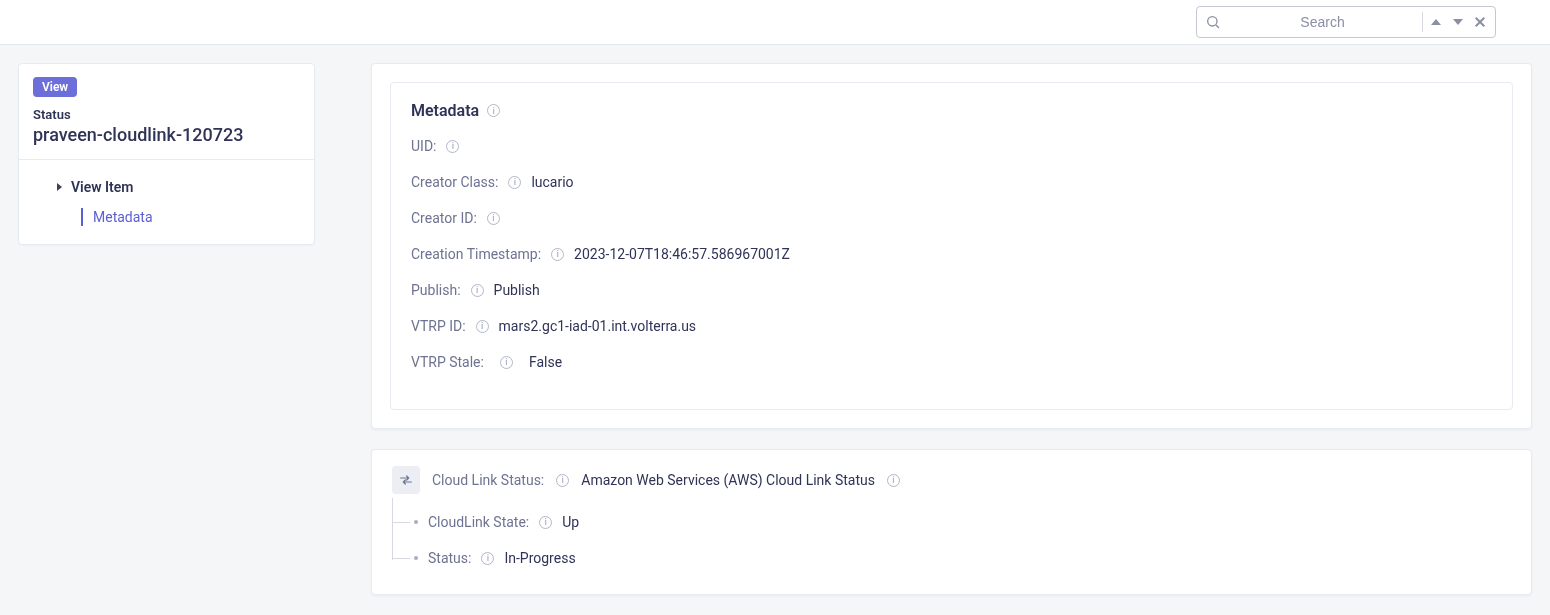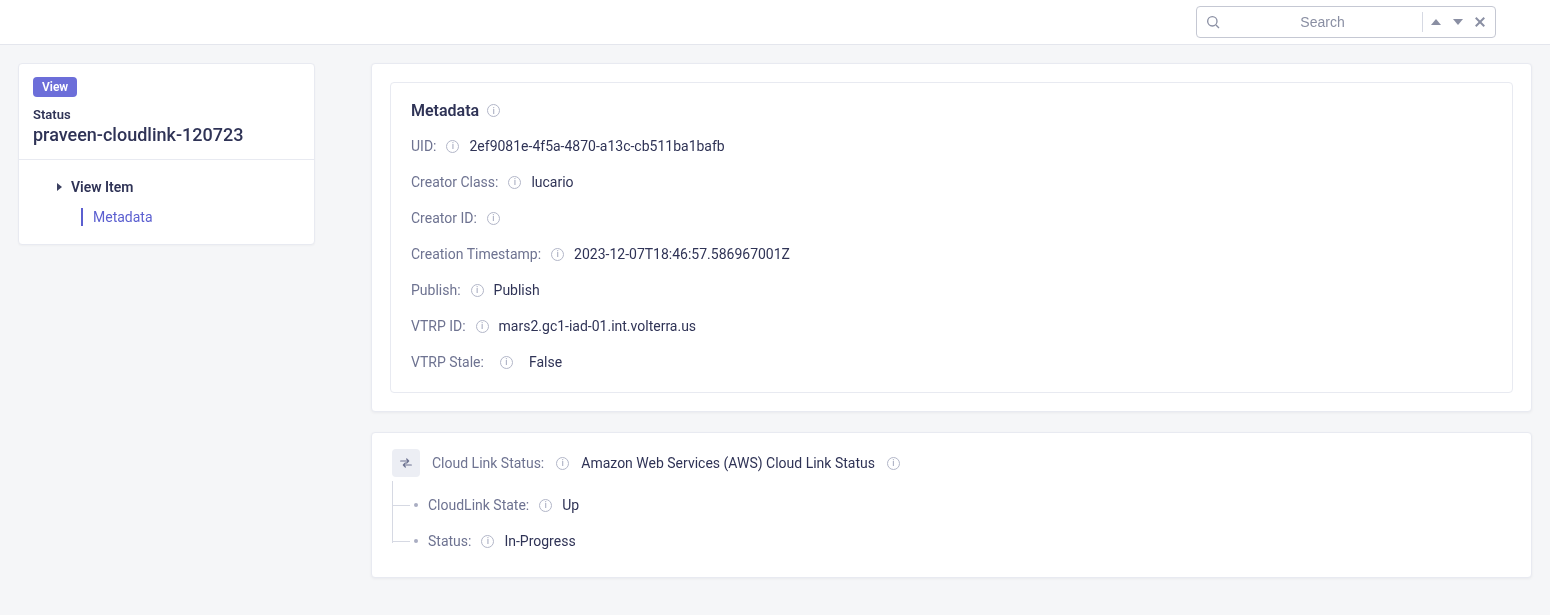--- a/index.html
+++ b/index.html
@@ -384,7 +384,6 @@
         <div class="field-row">
           <span class="field-label">UID:</span>
           <span class="info-icon">i</span>
-          <span class="field-value">2ef9081e-4f5a-4870-a13c-cb511ba1bafb</span>
         </div>
         <div class="field-row">
           <span class="field-label">Creator Class:</span>

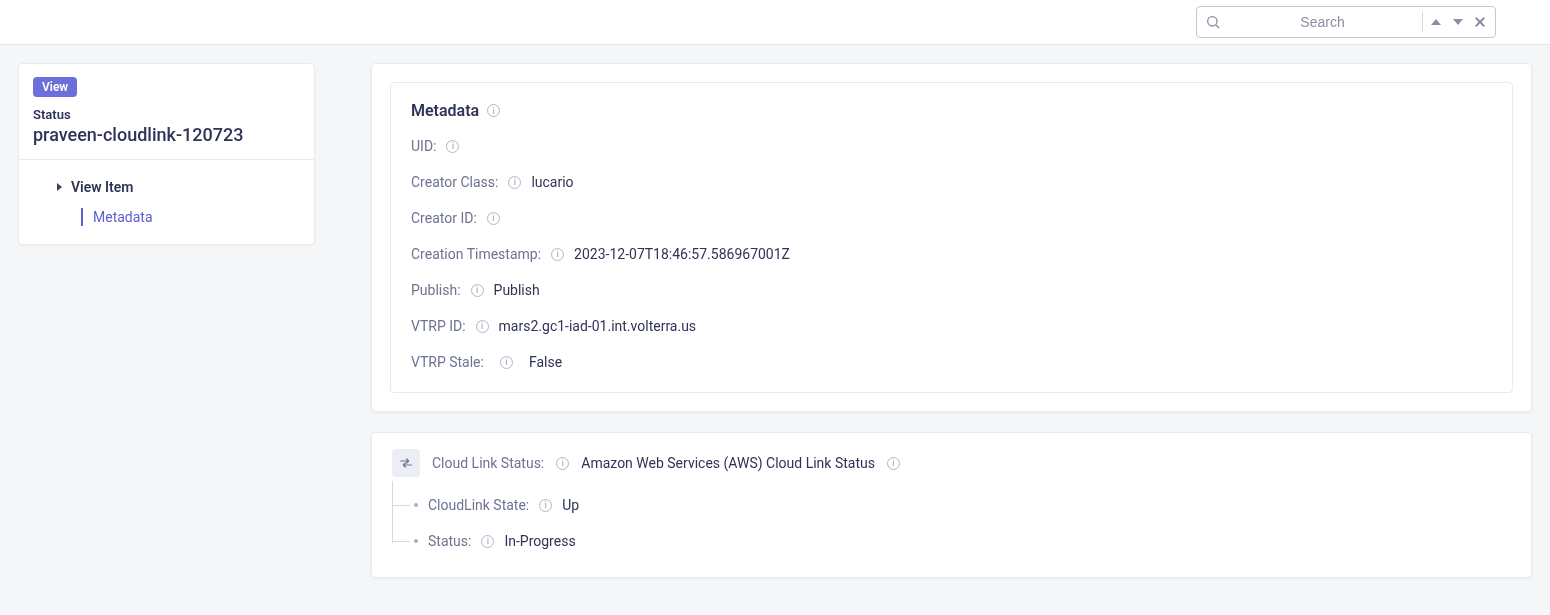--- a/index.html
+++ b/index.html
@@ -245,7 +245,7 @@
       font-size: 14px;
     }
     .field-row:last-child {
-      margin-bottom: 0;
+      margin-bottom: 17px;
       gap: 16px;
     }
     .field-label {

